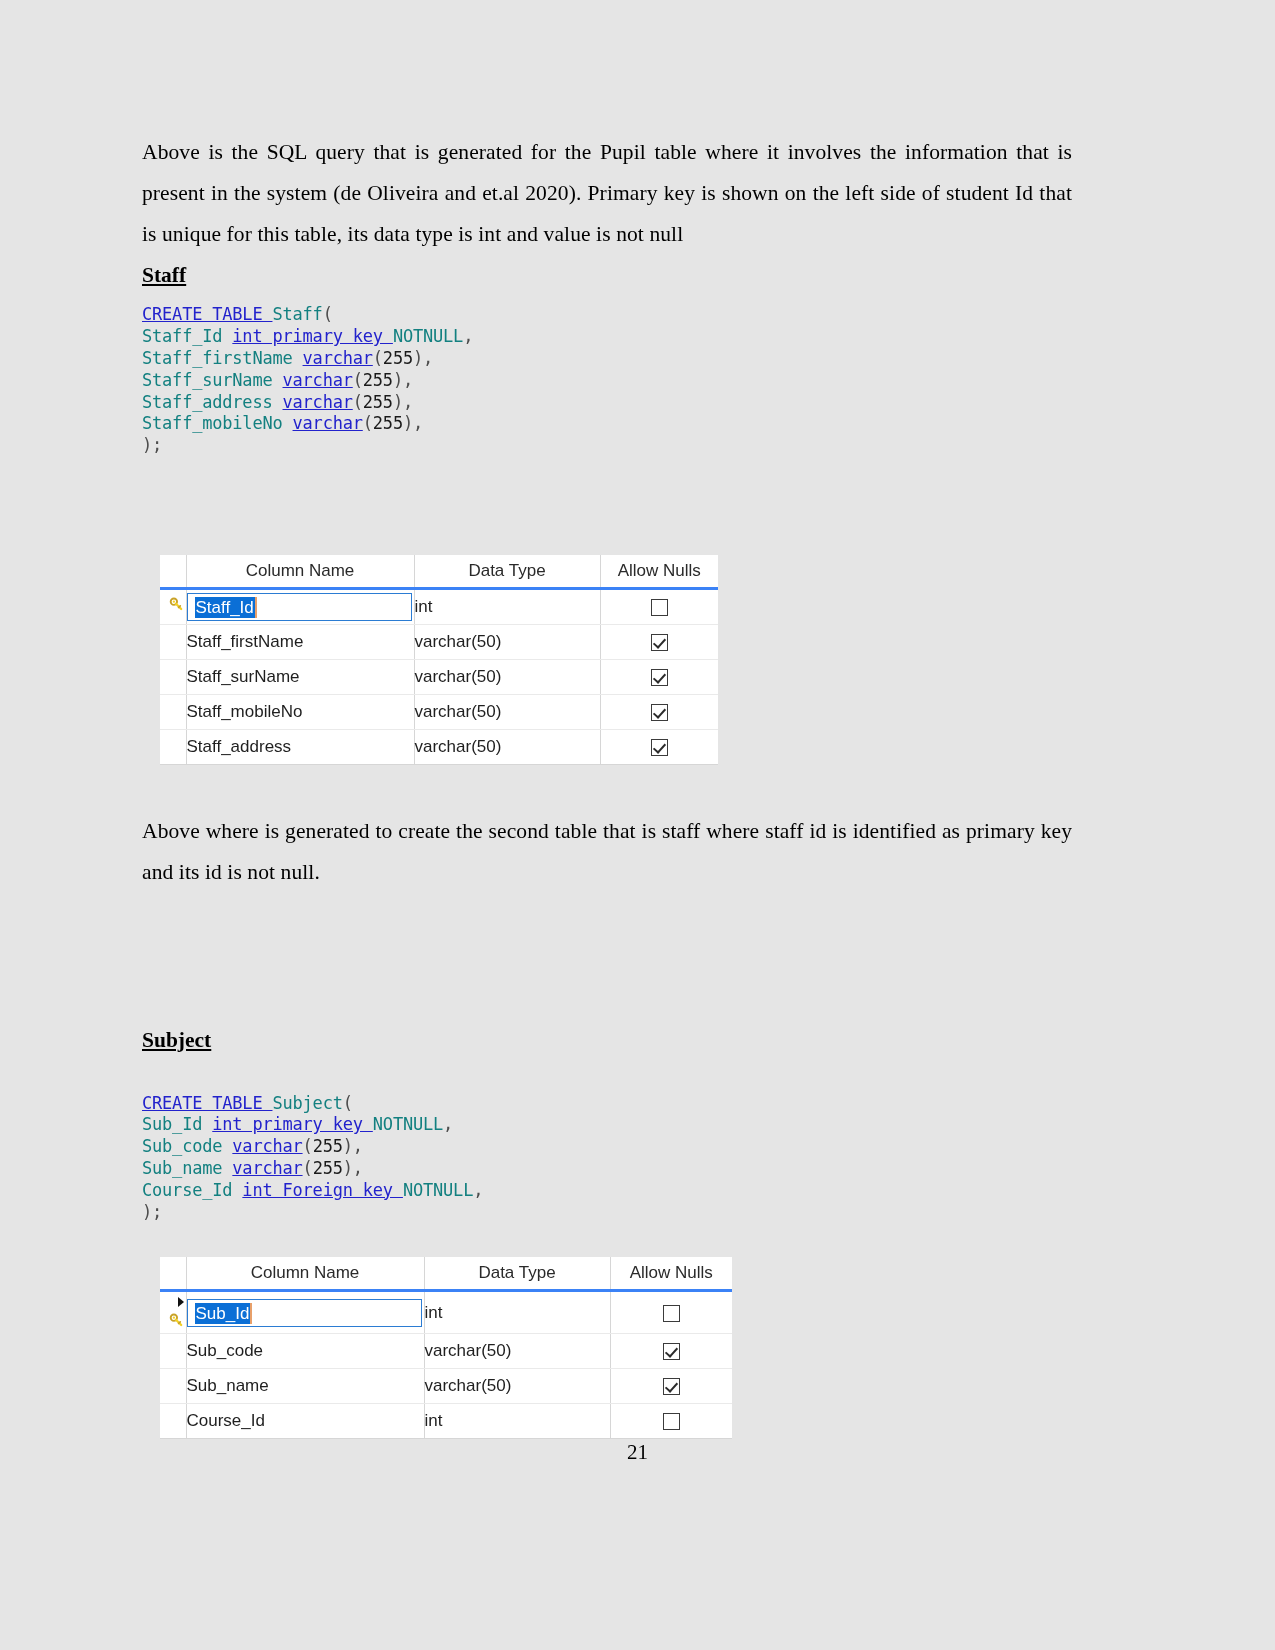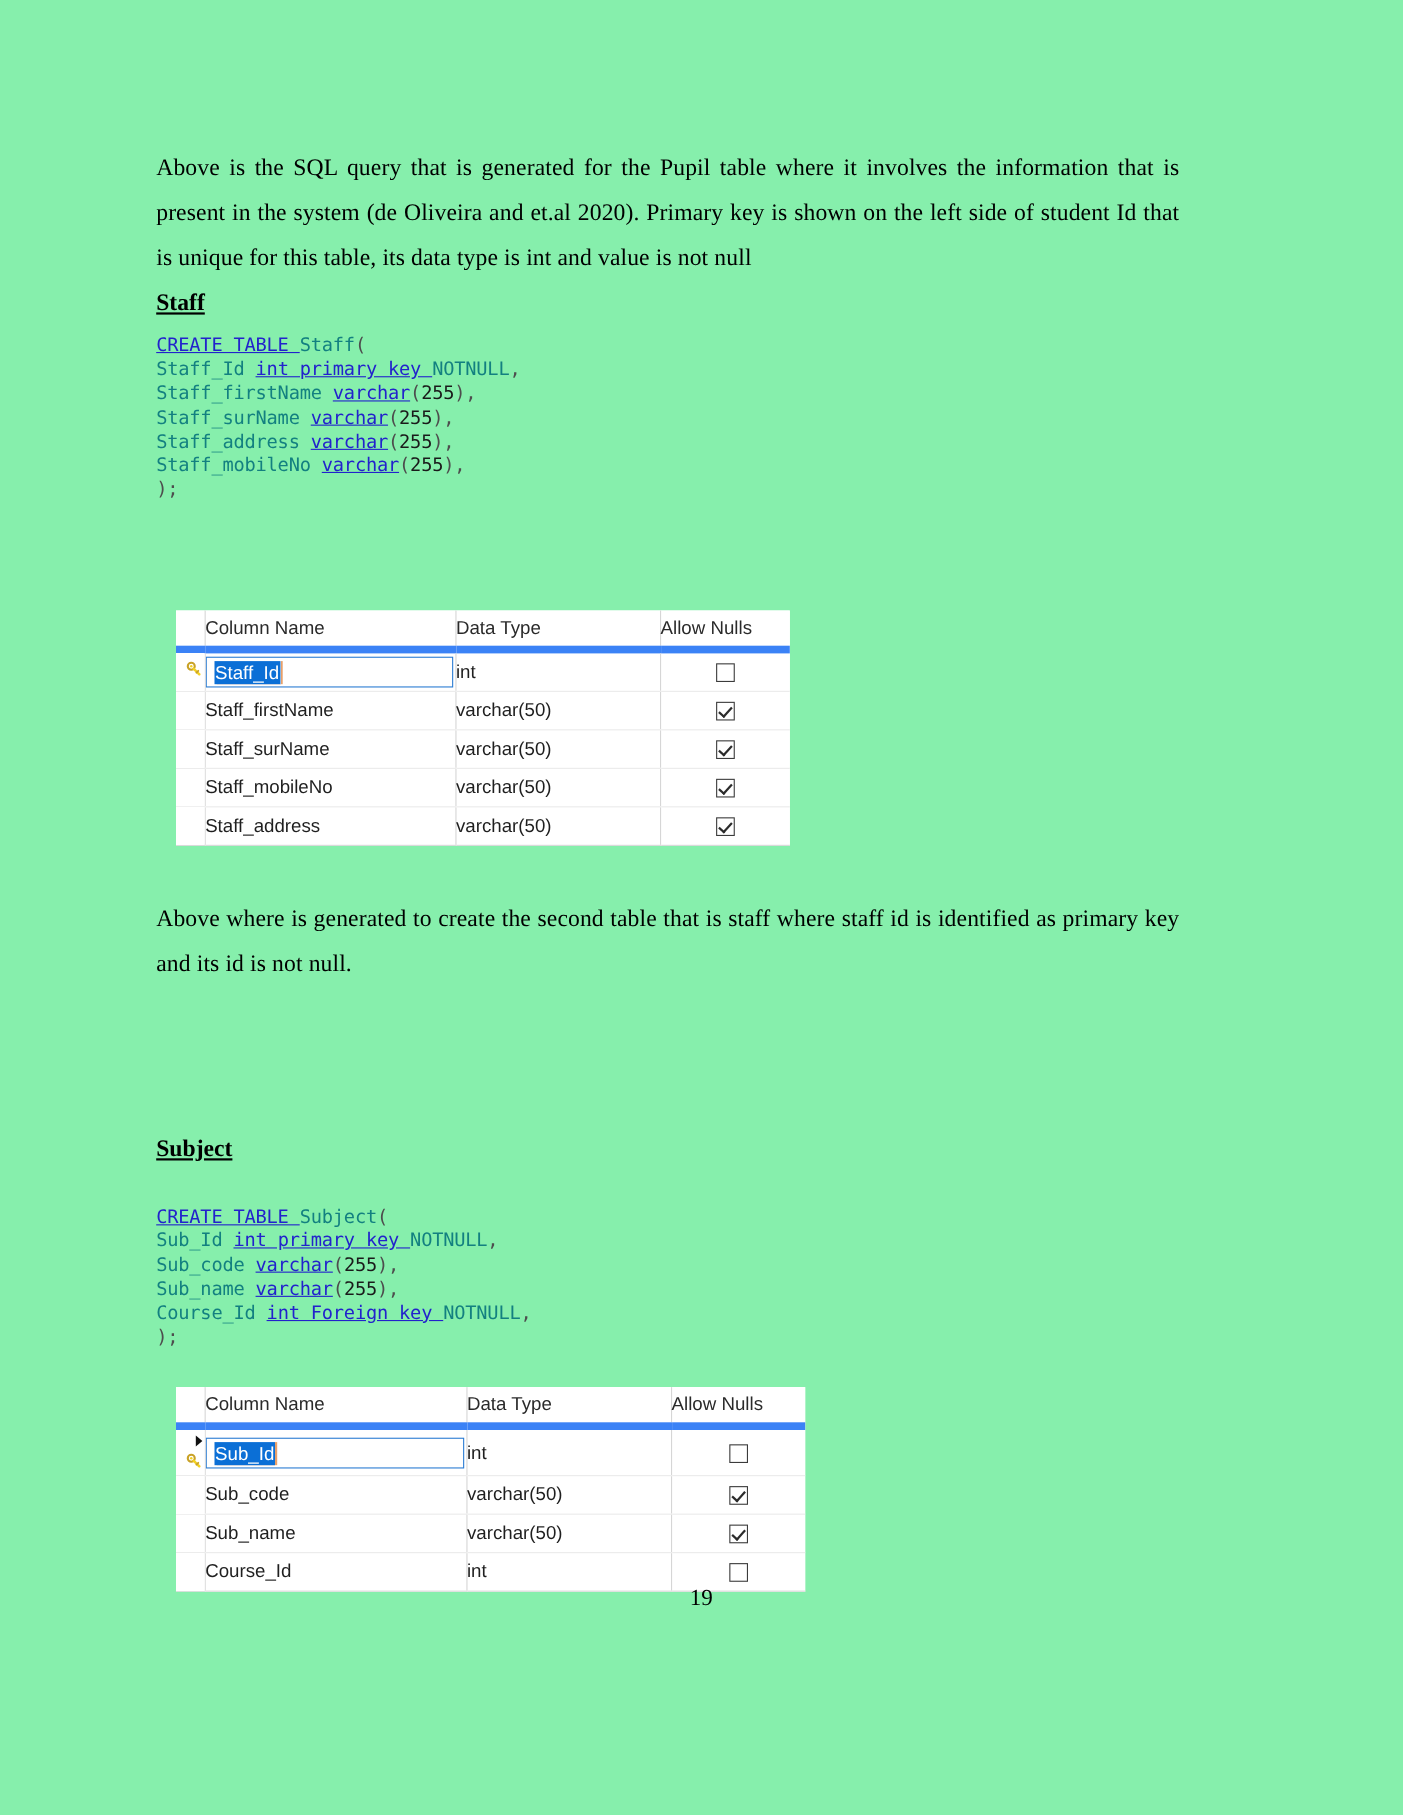--- a/index.html
+++ b/index.html
@@ -20,7 +20,7 @@
     left: 0; top: 0;
     width: 1275px;
     height: 1650px;
-    background: #86efac;
+    background: #e5e5e5;
   }
   .content {
     position: absolute;

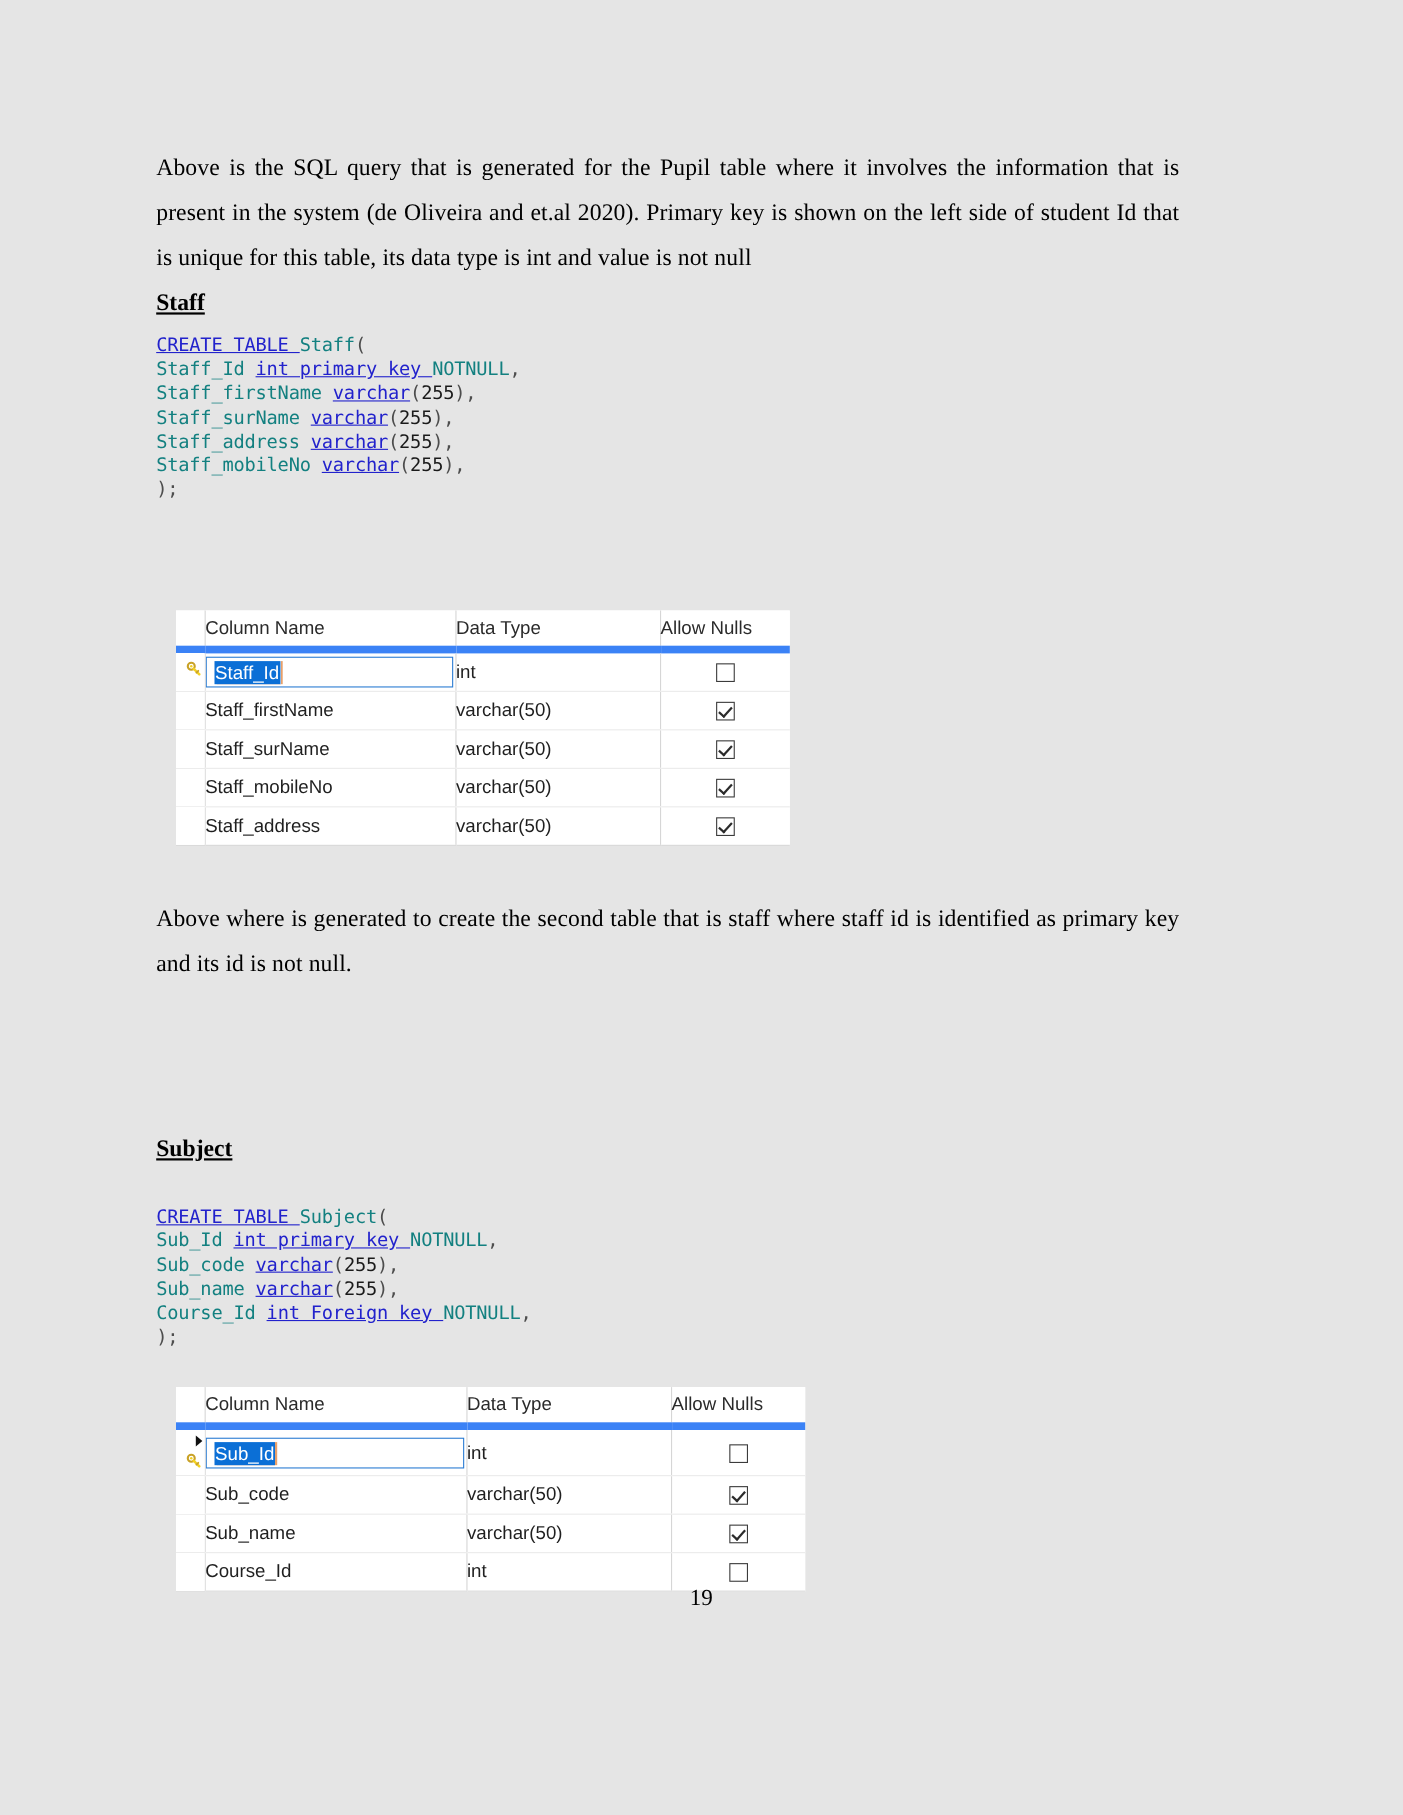--- a/index.html
+++ b/index.html
@@ -89,8 +89,8 @@
   .ssms thead th {
     font-weight: normal;
     height: 32px;
-    border-bottom: 7px solid #3b82f6;
-    text-align: left;
+    border-bottom: 3px solid #3b82f6;
+    text-align: center;
     color: #2a2a2a;
     font-size: 17px;
   }

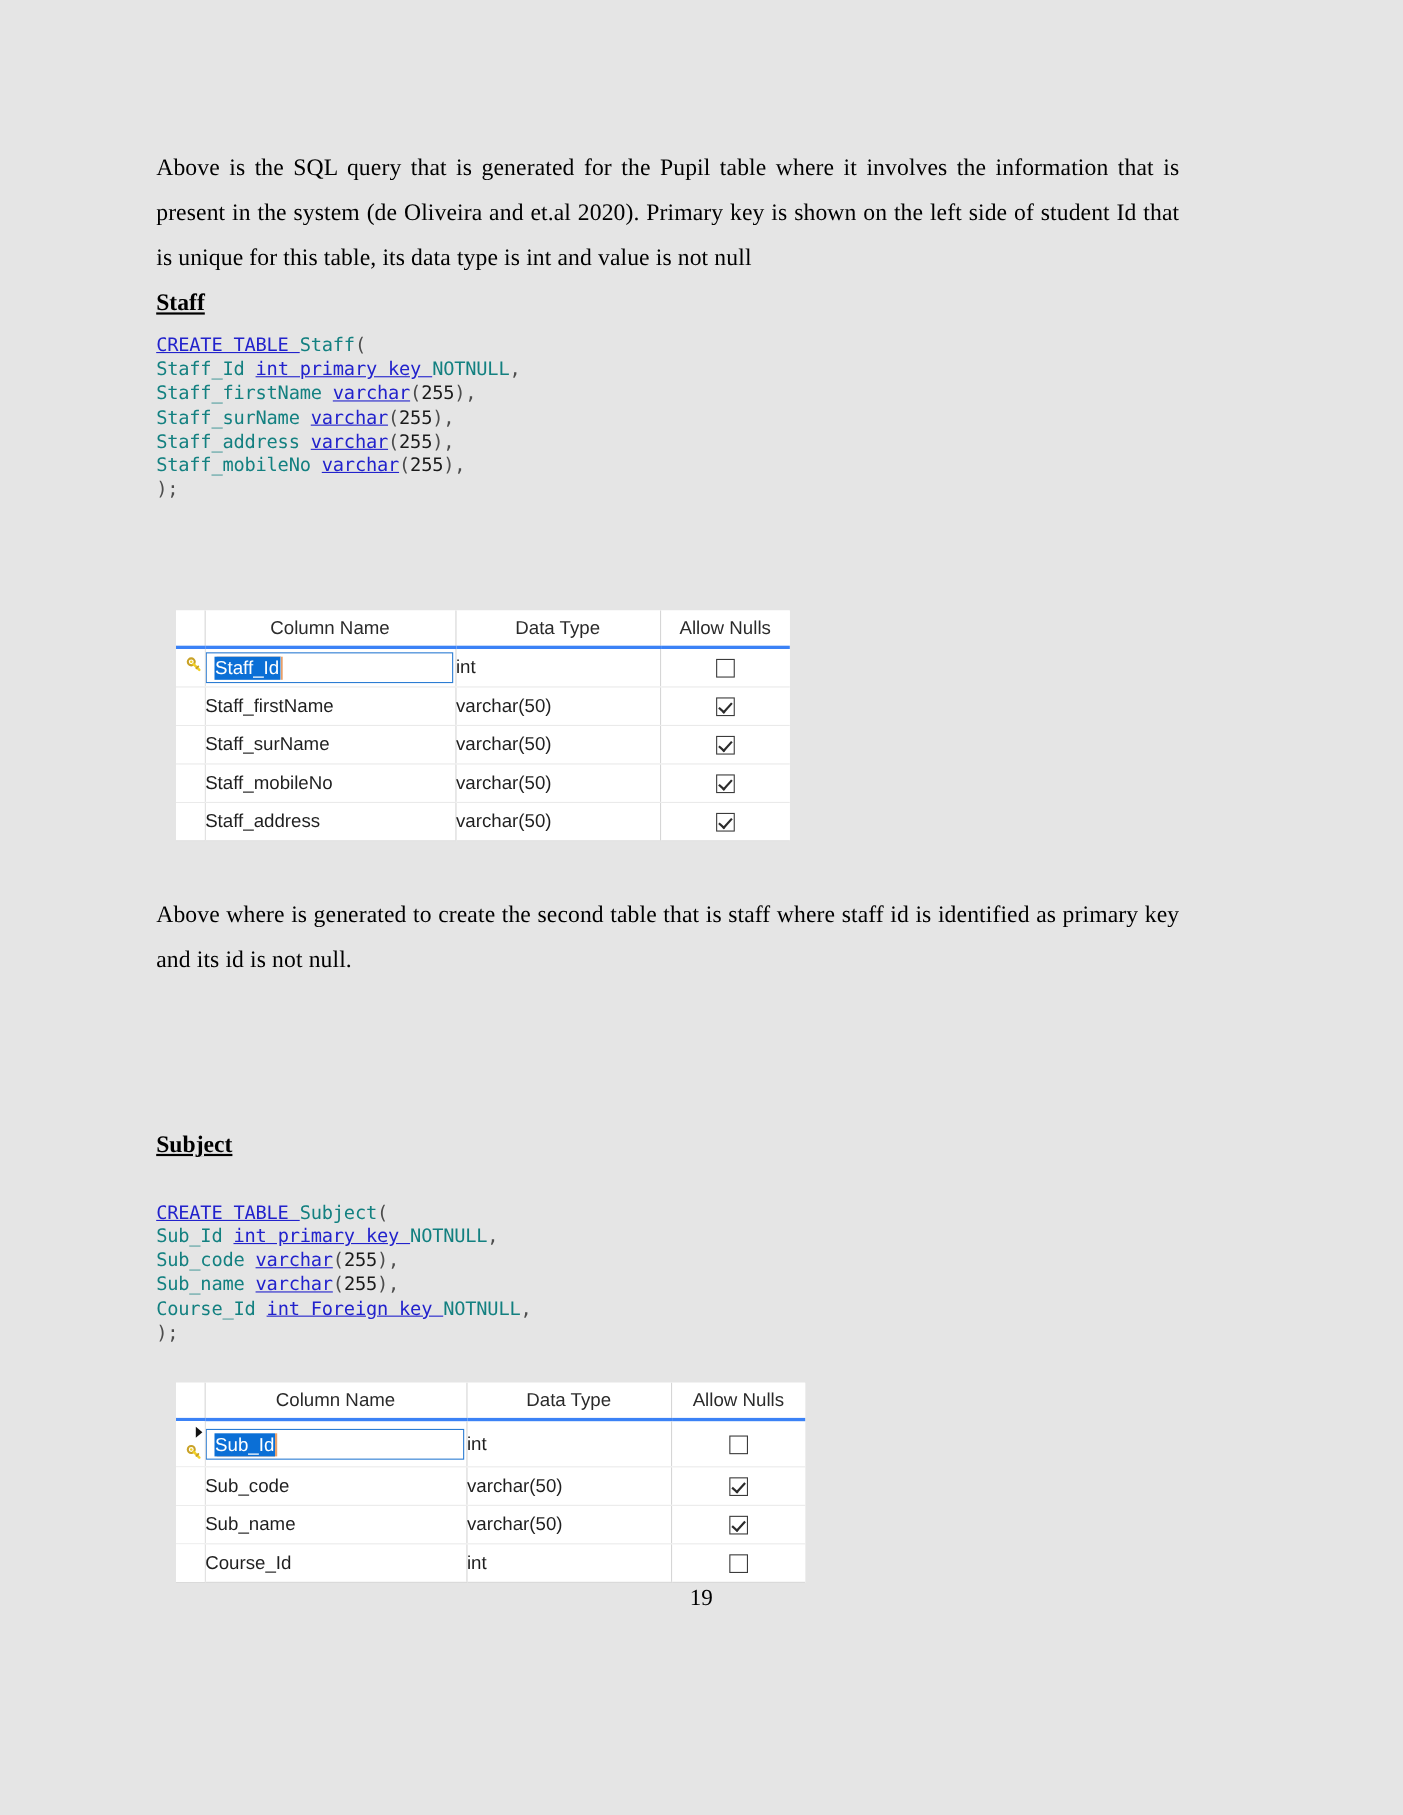--- a/index.html
+++ b/index.html
@@ -319,7 +319,7 @@
 
   </div>
 
-  <div class="page-number">19</div>
+  <div class="page-number">21</div>
 </div>
 
 </body></html>

